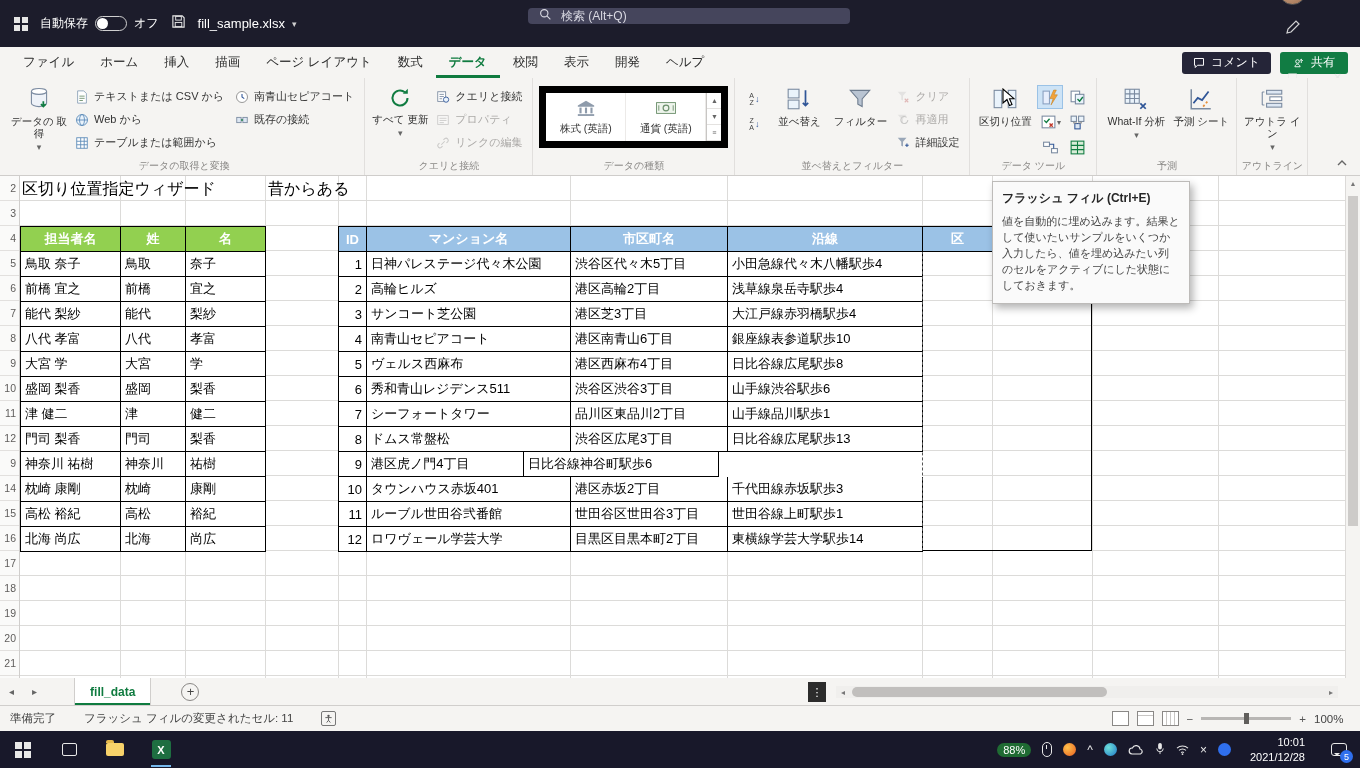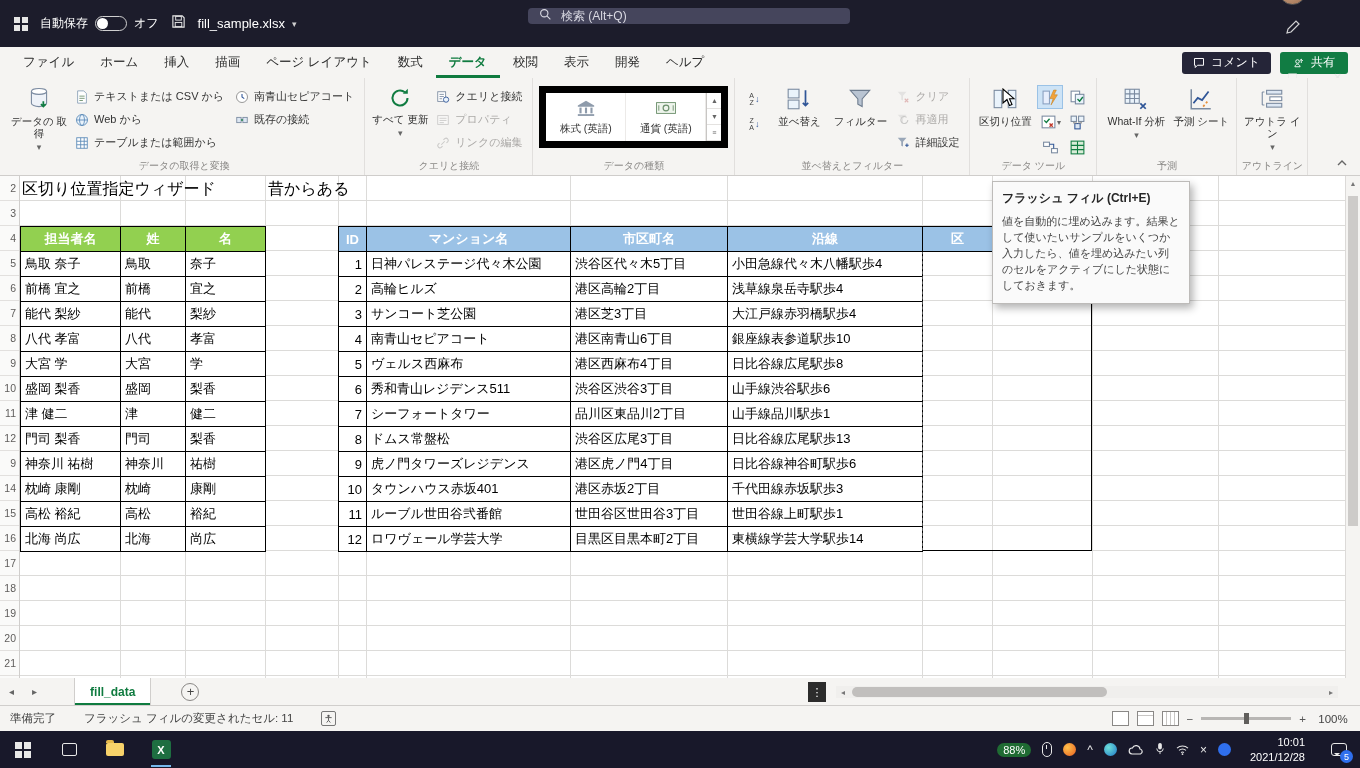--- a/index.html
+++ b/index.html
@@ -695,7 +695,6 @@
           </div>
           <div class="row">
             <div class="cell c0">9</div>
-            <div class="cell c1">虎ノ門タワーズレジデンス</div>
             <div class="cell c2">港区虎ノ門4丁目</div>
             <div class="cell c3">日比谷線神谷町駅歩6</div>
           </div>

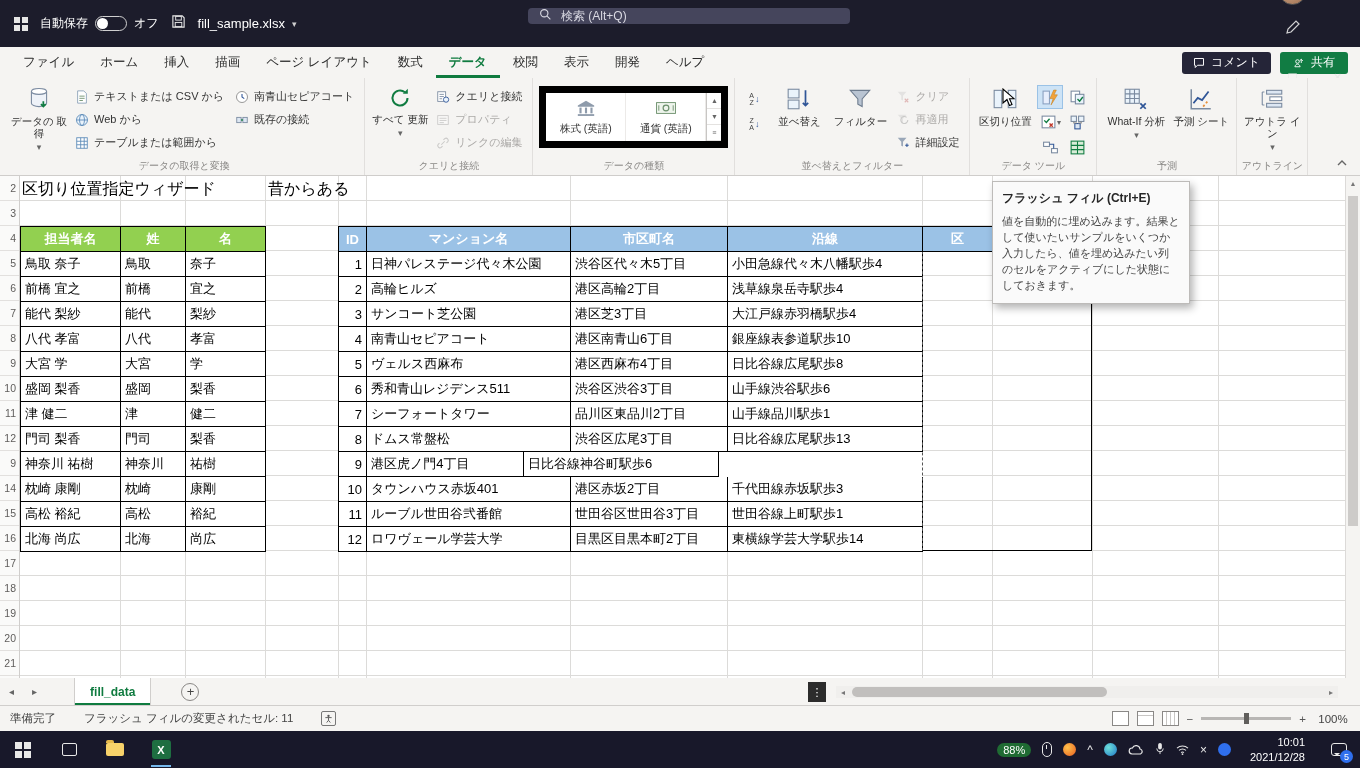--- a/index.html
+++ b/index.html
@@ -114,7 +114,7 @@
   .zoomtrack { width:90px; height:3px; background:#b8b6b4; position:relative; }
   .zoomtick { position:absolute; left:50%; top:-3px; width:1px; height:9px; background:#8a8886; }
   .zoomthumb { position:absolute; left:calc(50% - 2px); top:-4px; width:5px; height:11px; background:#605e5c; }
-  .zoom-pct { width:38px; text-align:center; font-size:11.5px; }
+  .zoom-pct { width:38px; text-align:left; font-size:11.5px; }
 
   
   .taskbar { height:37px; background:#18182a; display:flex; align-items:center; color:#fff; }

